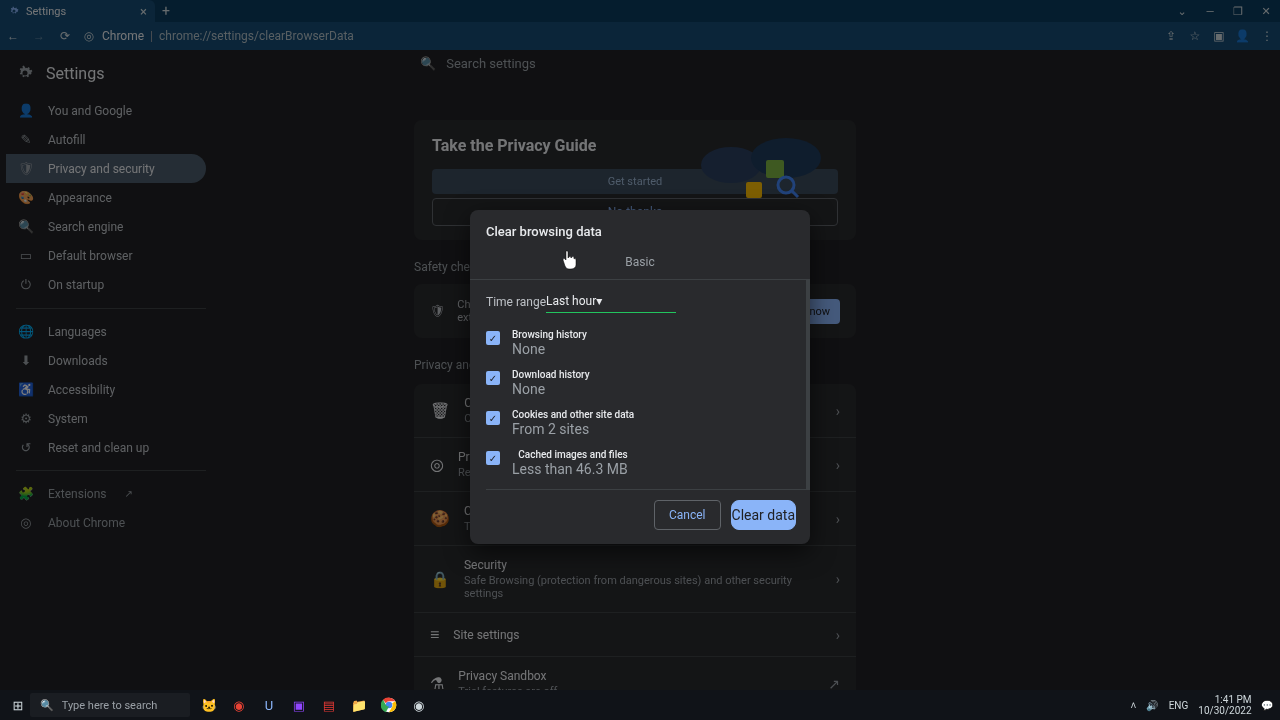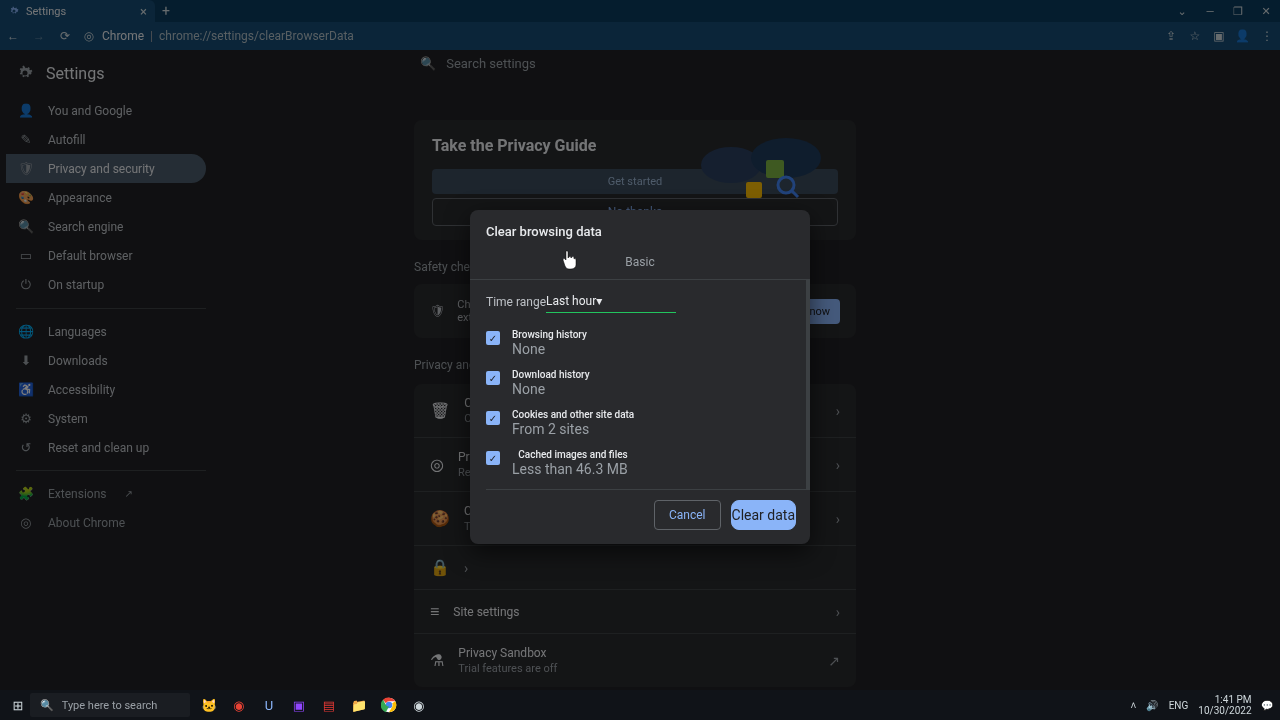--- a/index.html
+++ b/index.html
@@ -261,6 +261,10 @@
       </div>
     <div class="row">
         <span>🔒</span>
+        <div class="txt">
+          <div class="t1">Security</div>
+          <div class="t2">Safe Browsing (protection from dangerous sites) and other security settings</div>
+        </div>
         <span class="arr">›</span>
       </div>
     <div class="row">

